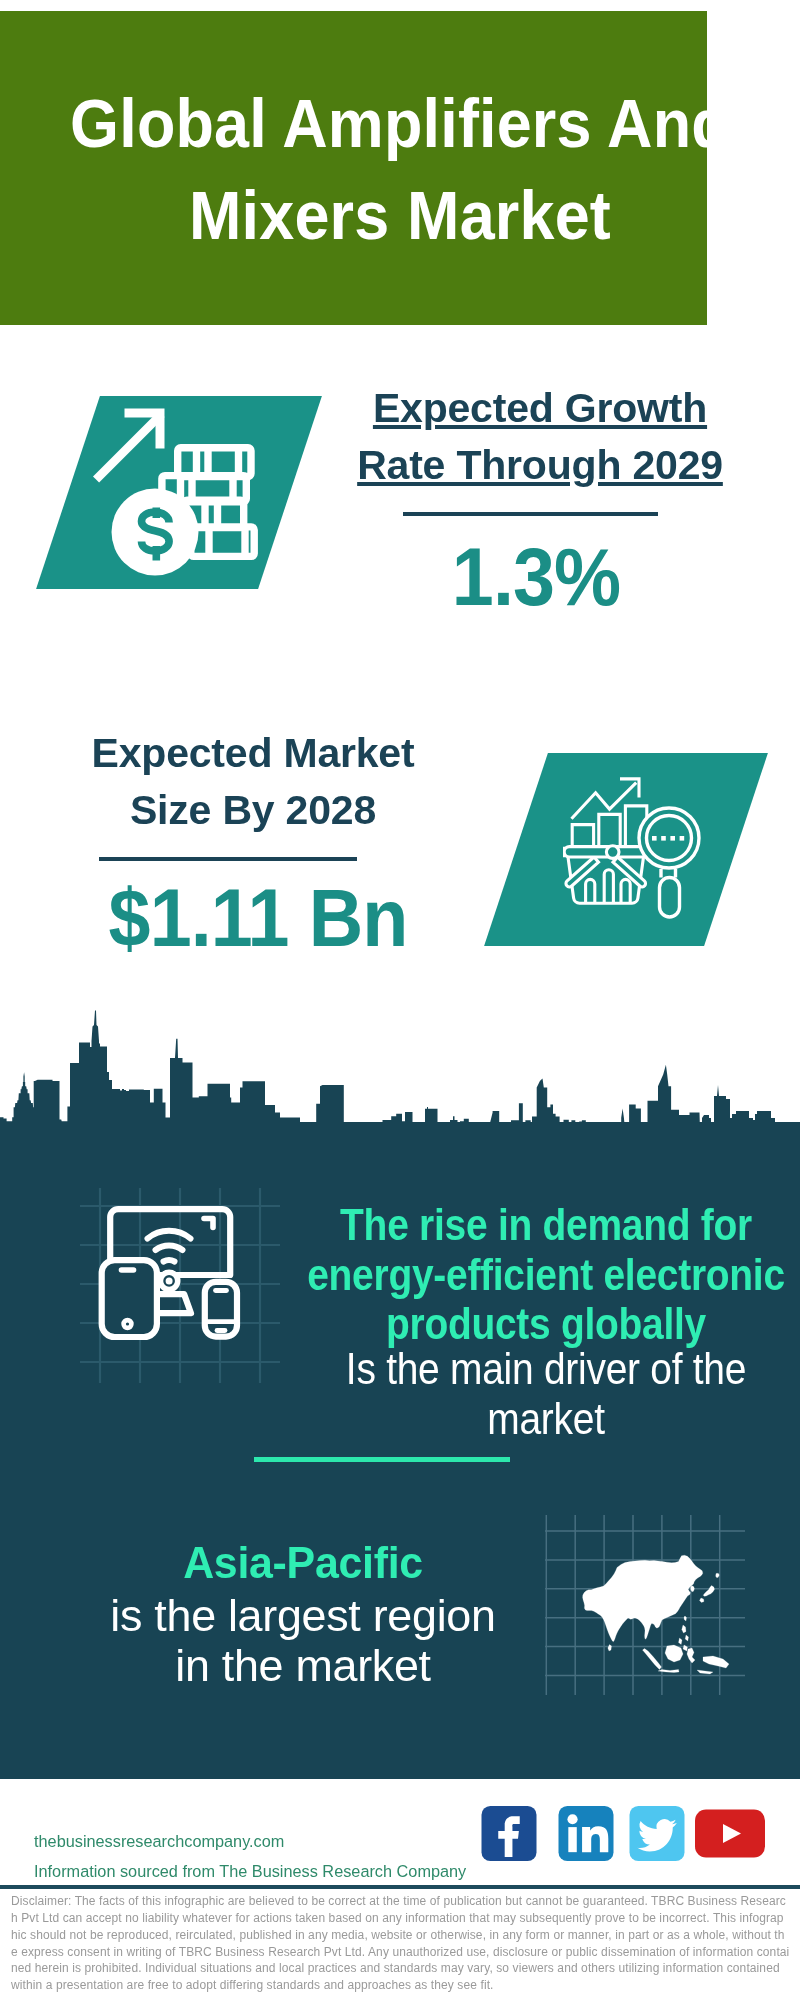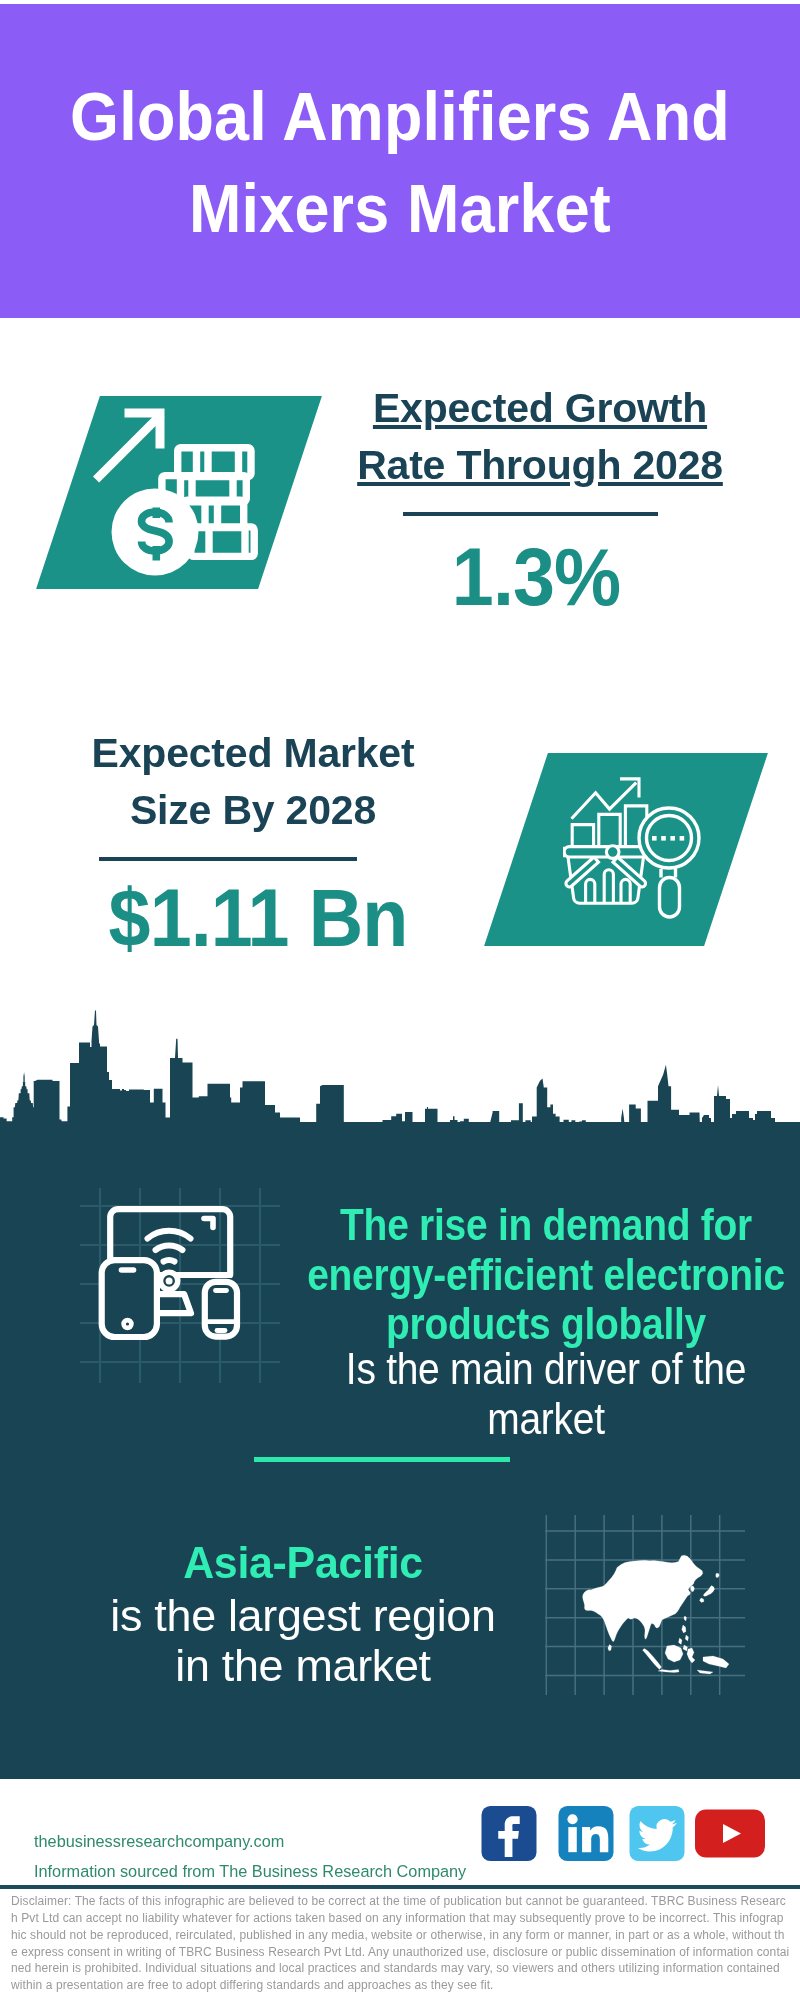--- a/index.html
+++ b/index.html
@@ -8,7 +8,7 @@
   .page{position:relative;width:800px;height:2000px;background:#ffffff;overflow:hidden;}
 
   
-  .header{position:absolute;left:0;top:4px;width:800px;height:314px;background:#8b5cf6;}
+  .header{position:absolute;left:0;top:11px;width:707px;height:314px;background:#4d7c0f;}
   .header-title{position:absolute;left:0;top:66px;width:800px;text-align:center;color:#ffffff;
     font-size:68px;font-weight:bold;line-height:92px;letter-spacing:0.2px;}
   .header-title > div{transform:scaleX(0.925);transform-origin:center;}

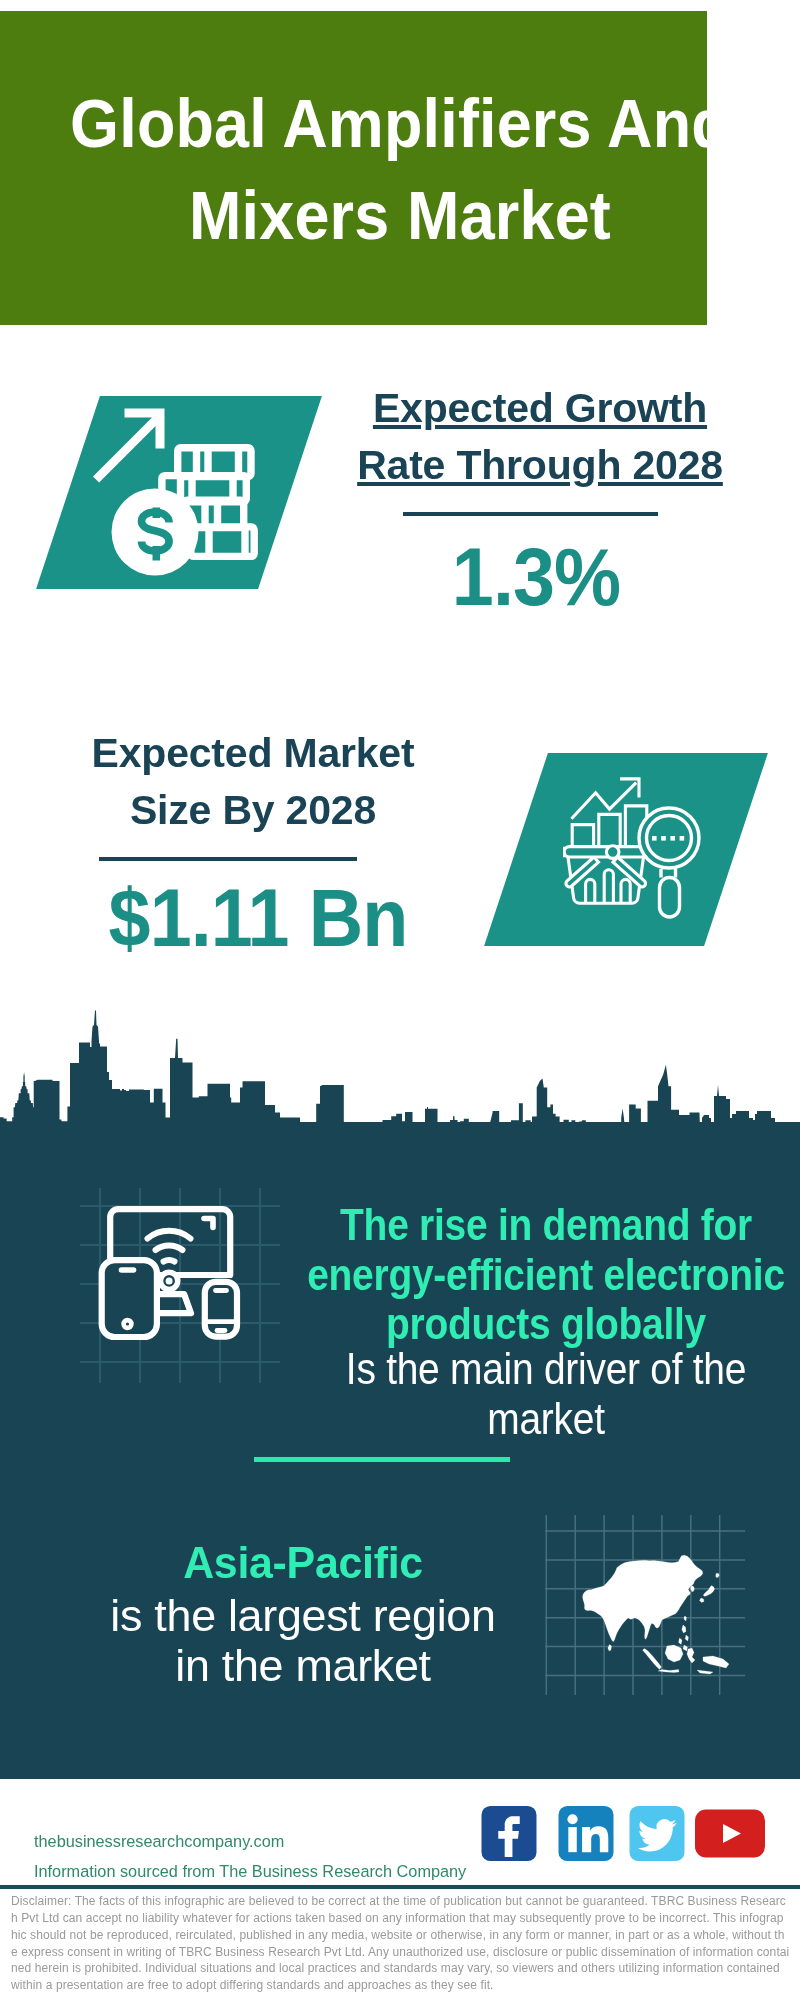--- a/index.html
+++ b/index.html
@@ -119,7 +119,7 @@
   </svg>
   <div class="stat-label" id="s1l">
     <div>Expected Growth</div>
-    <div>Rate Through 2028</div>
+    <div>Rate Through 2029</div>
   </div>
   <div class="stat-rule" id="s1r"></div>
   <div class="stat-value" id="s1v">1.3%</div>

